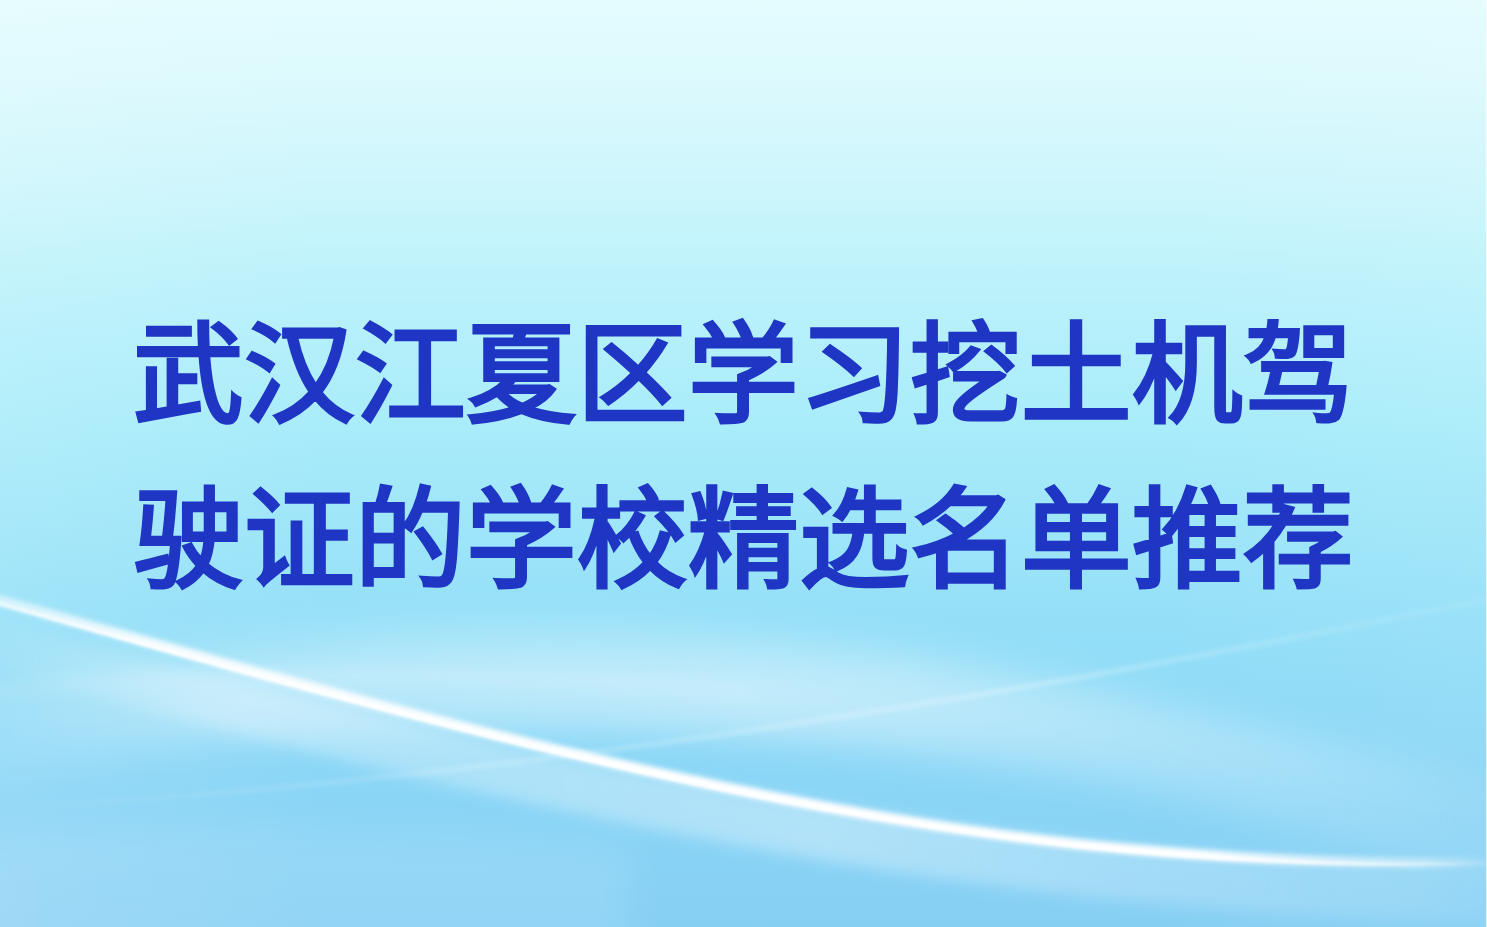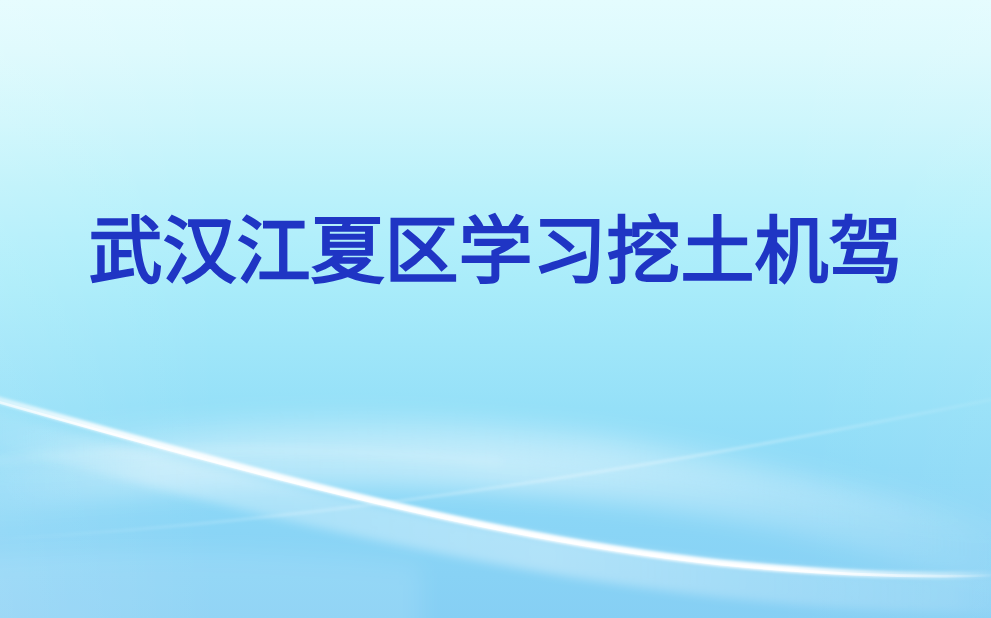--- a/index.html
+++ b/index.html
@@ -168,6 +168,7 @@
 
   <div class="headline">
     <span class="headline-line">武汉江夏区学习挖土机驾</span>
+    <span class="headline-line">驶证的学校精选名单推荐</span>
   </div>
 
 </div>

